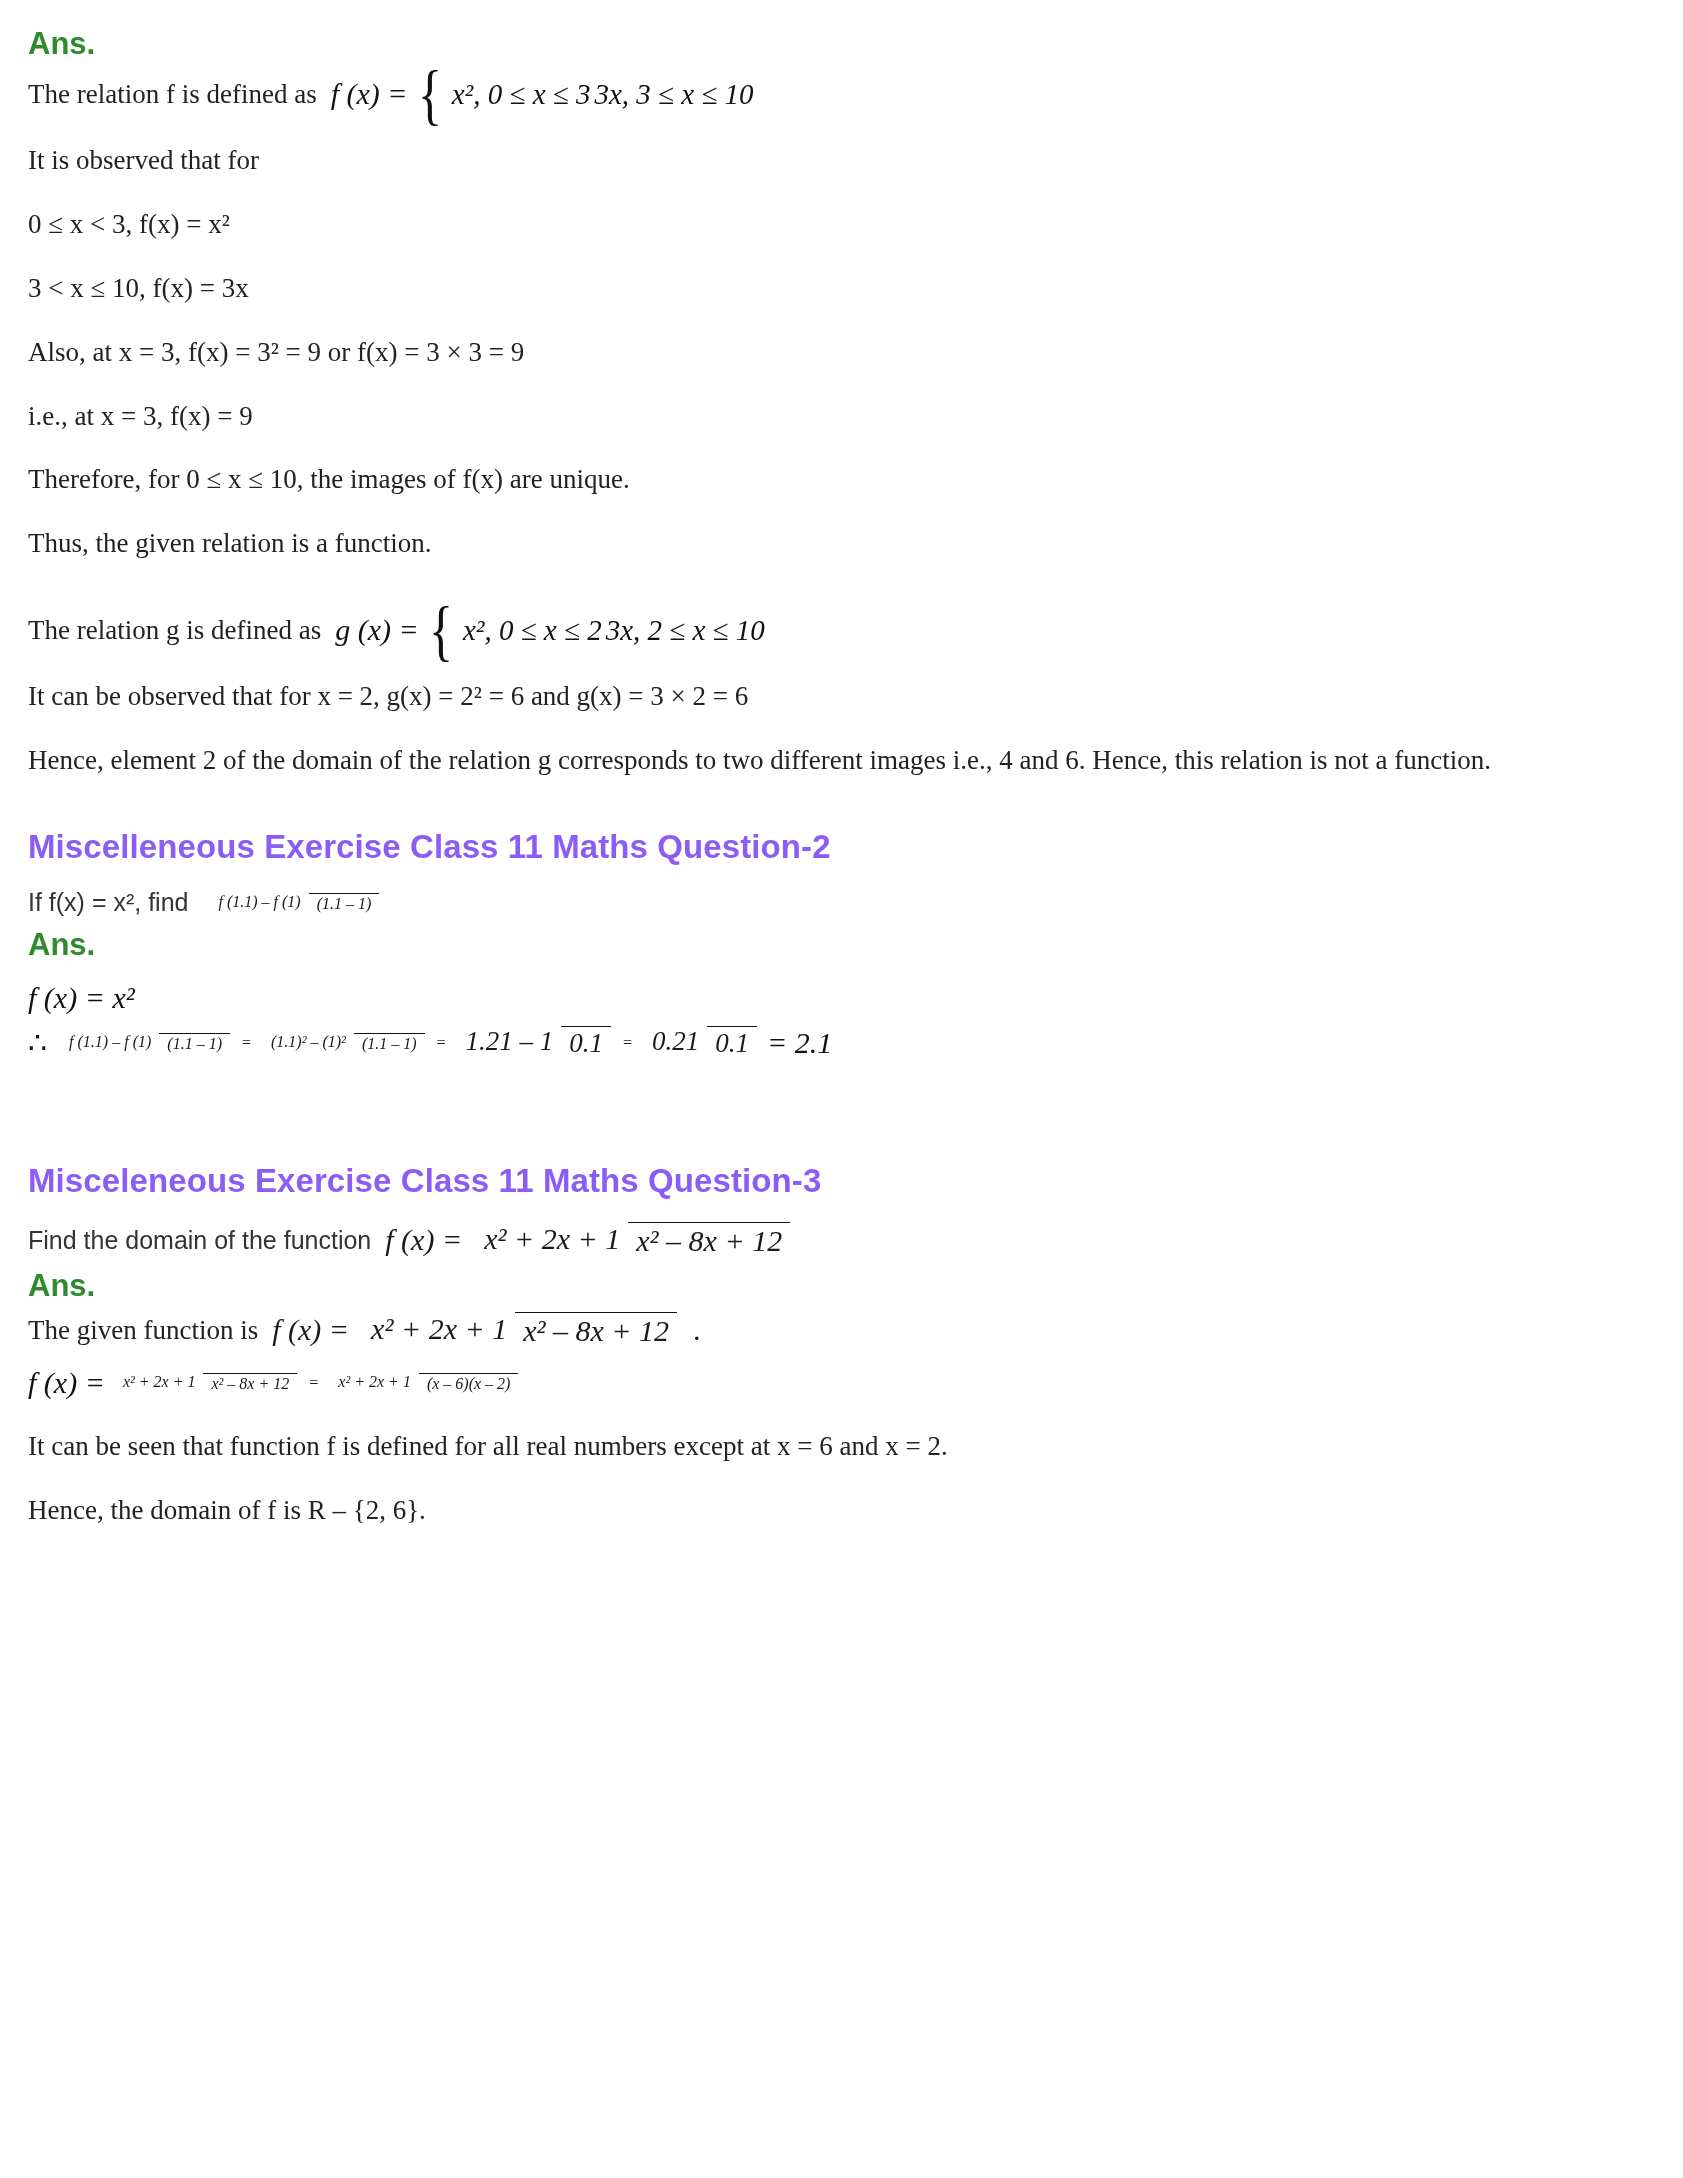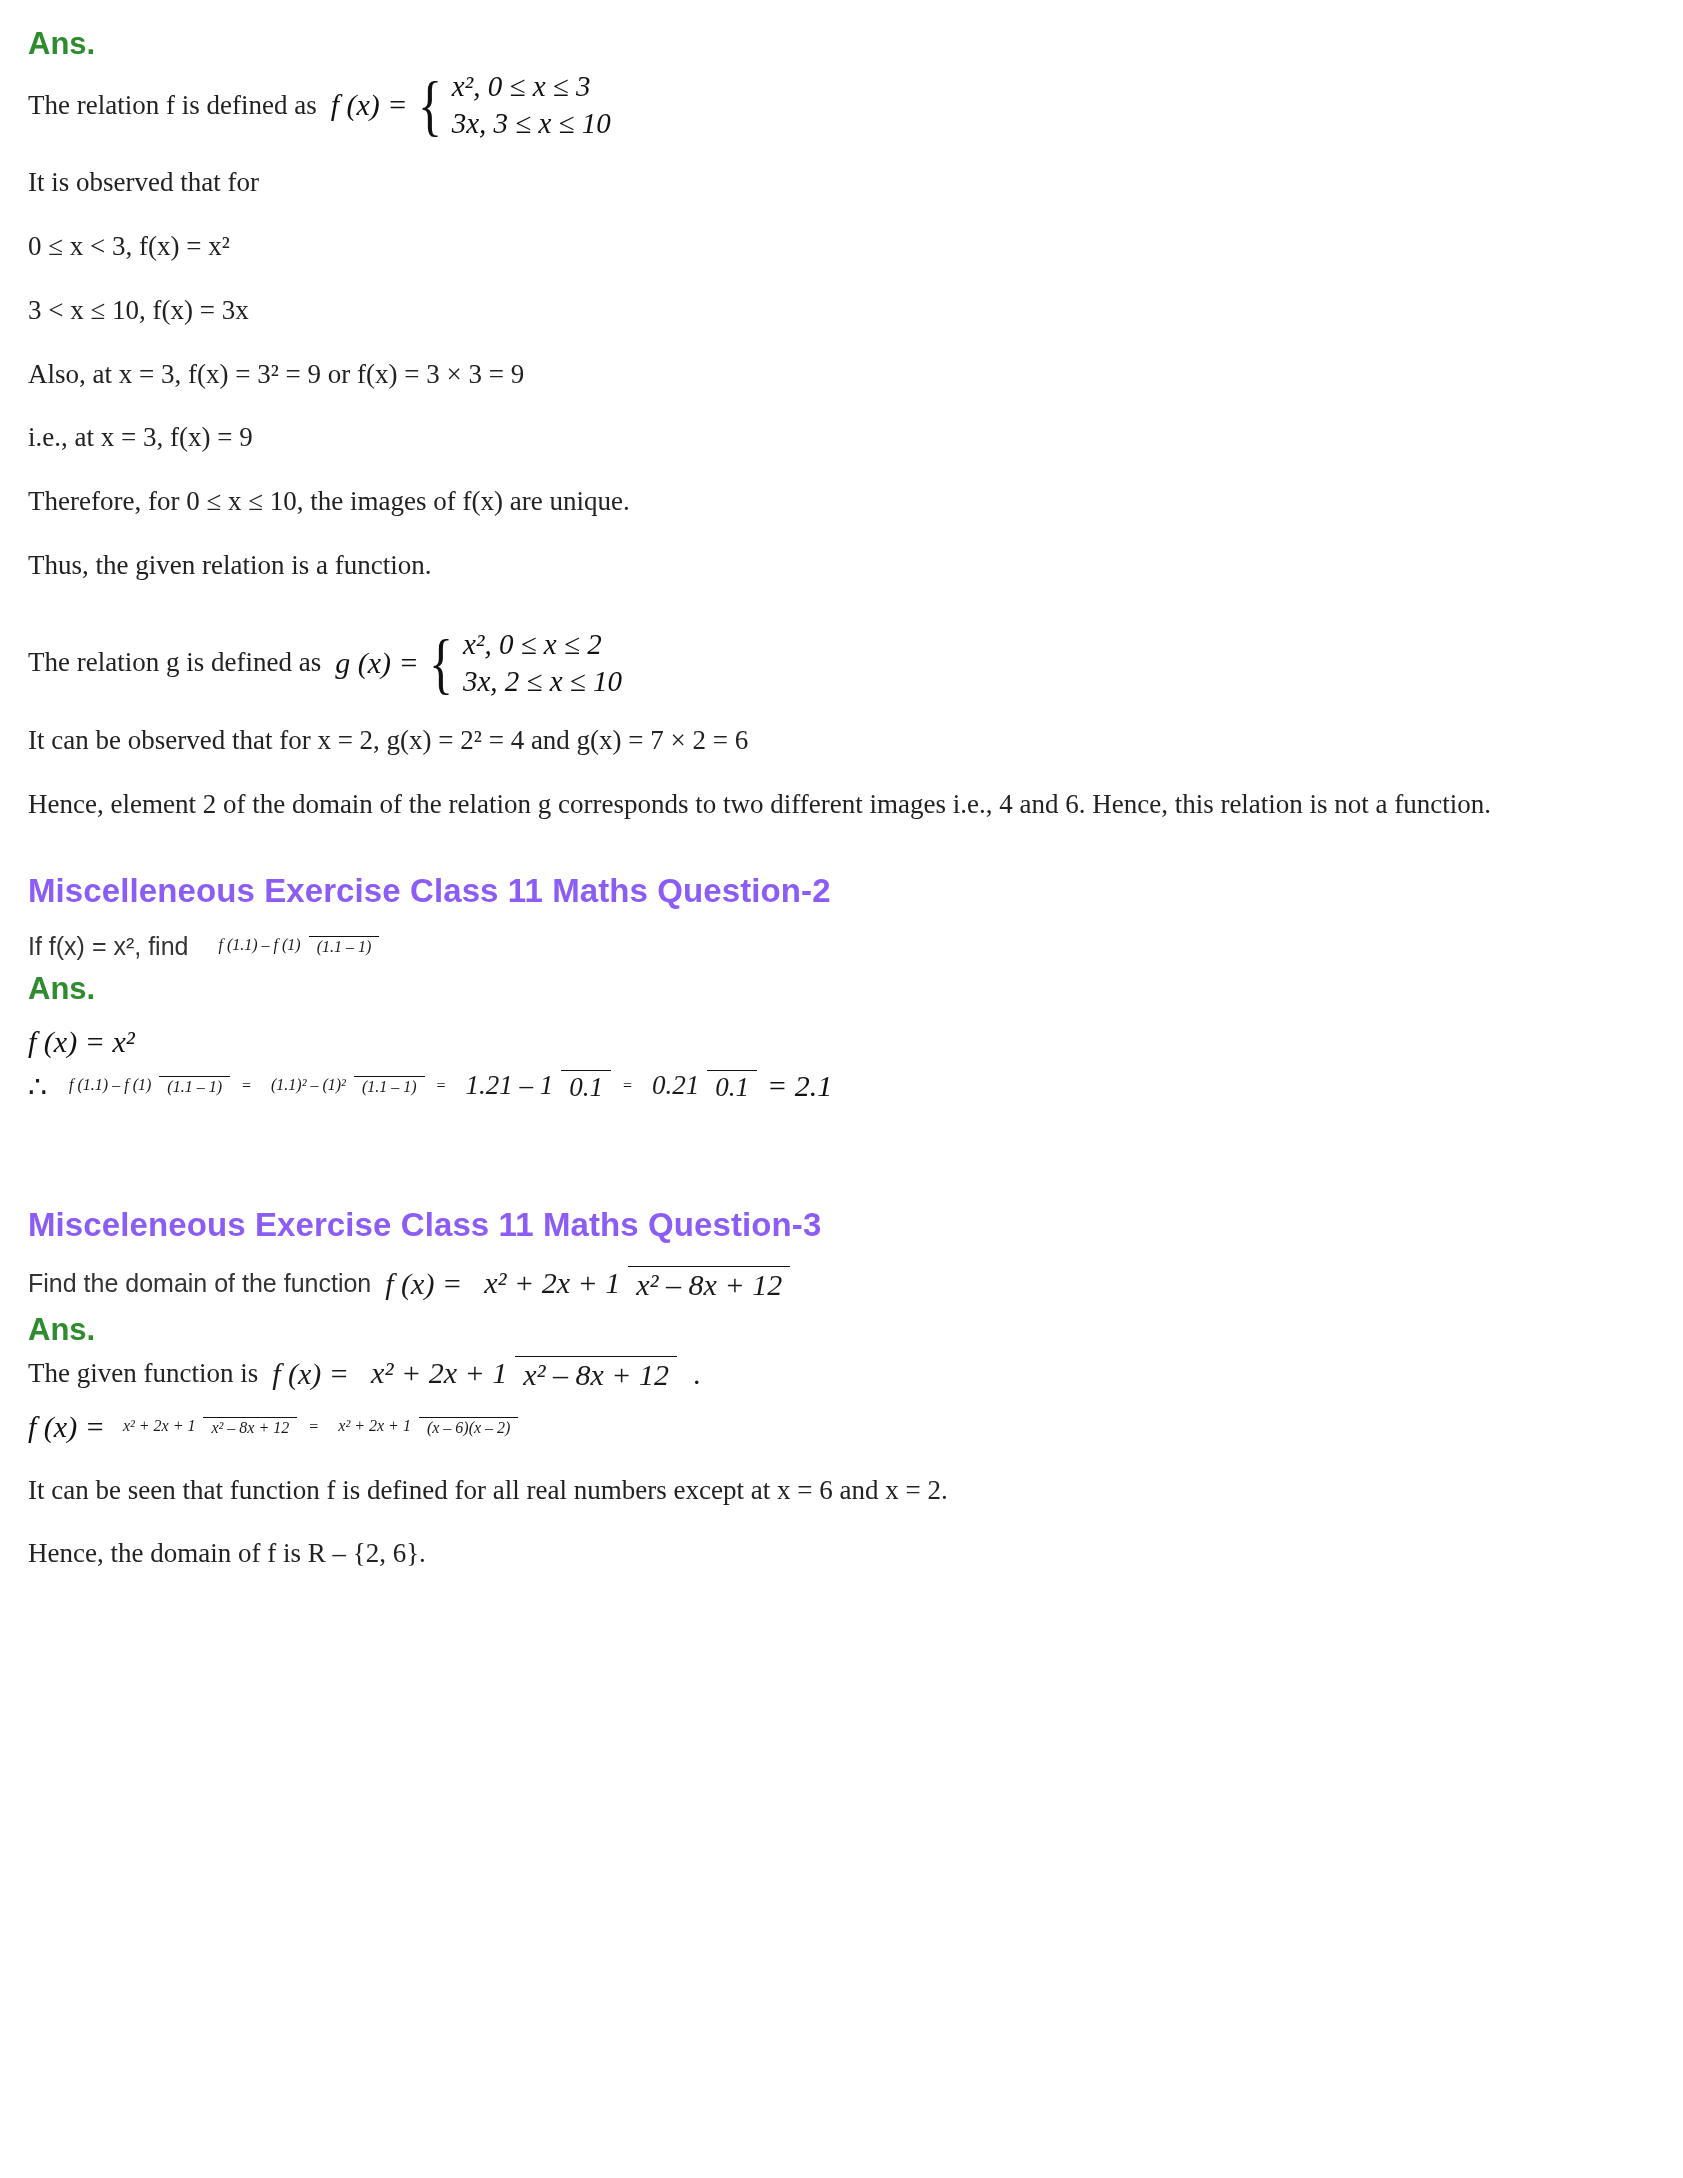--- a/index.html
+++ b/index.html
@@ -84,7 +84,7 @@
   }
   .cases {
     display: inline-flex;
-    flex-direction: column;
+    flex-direction: row;
     justify-content: center;
     gap: 4px;
     font-size: 29px;

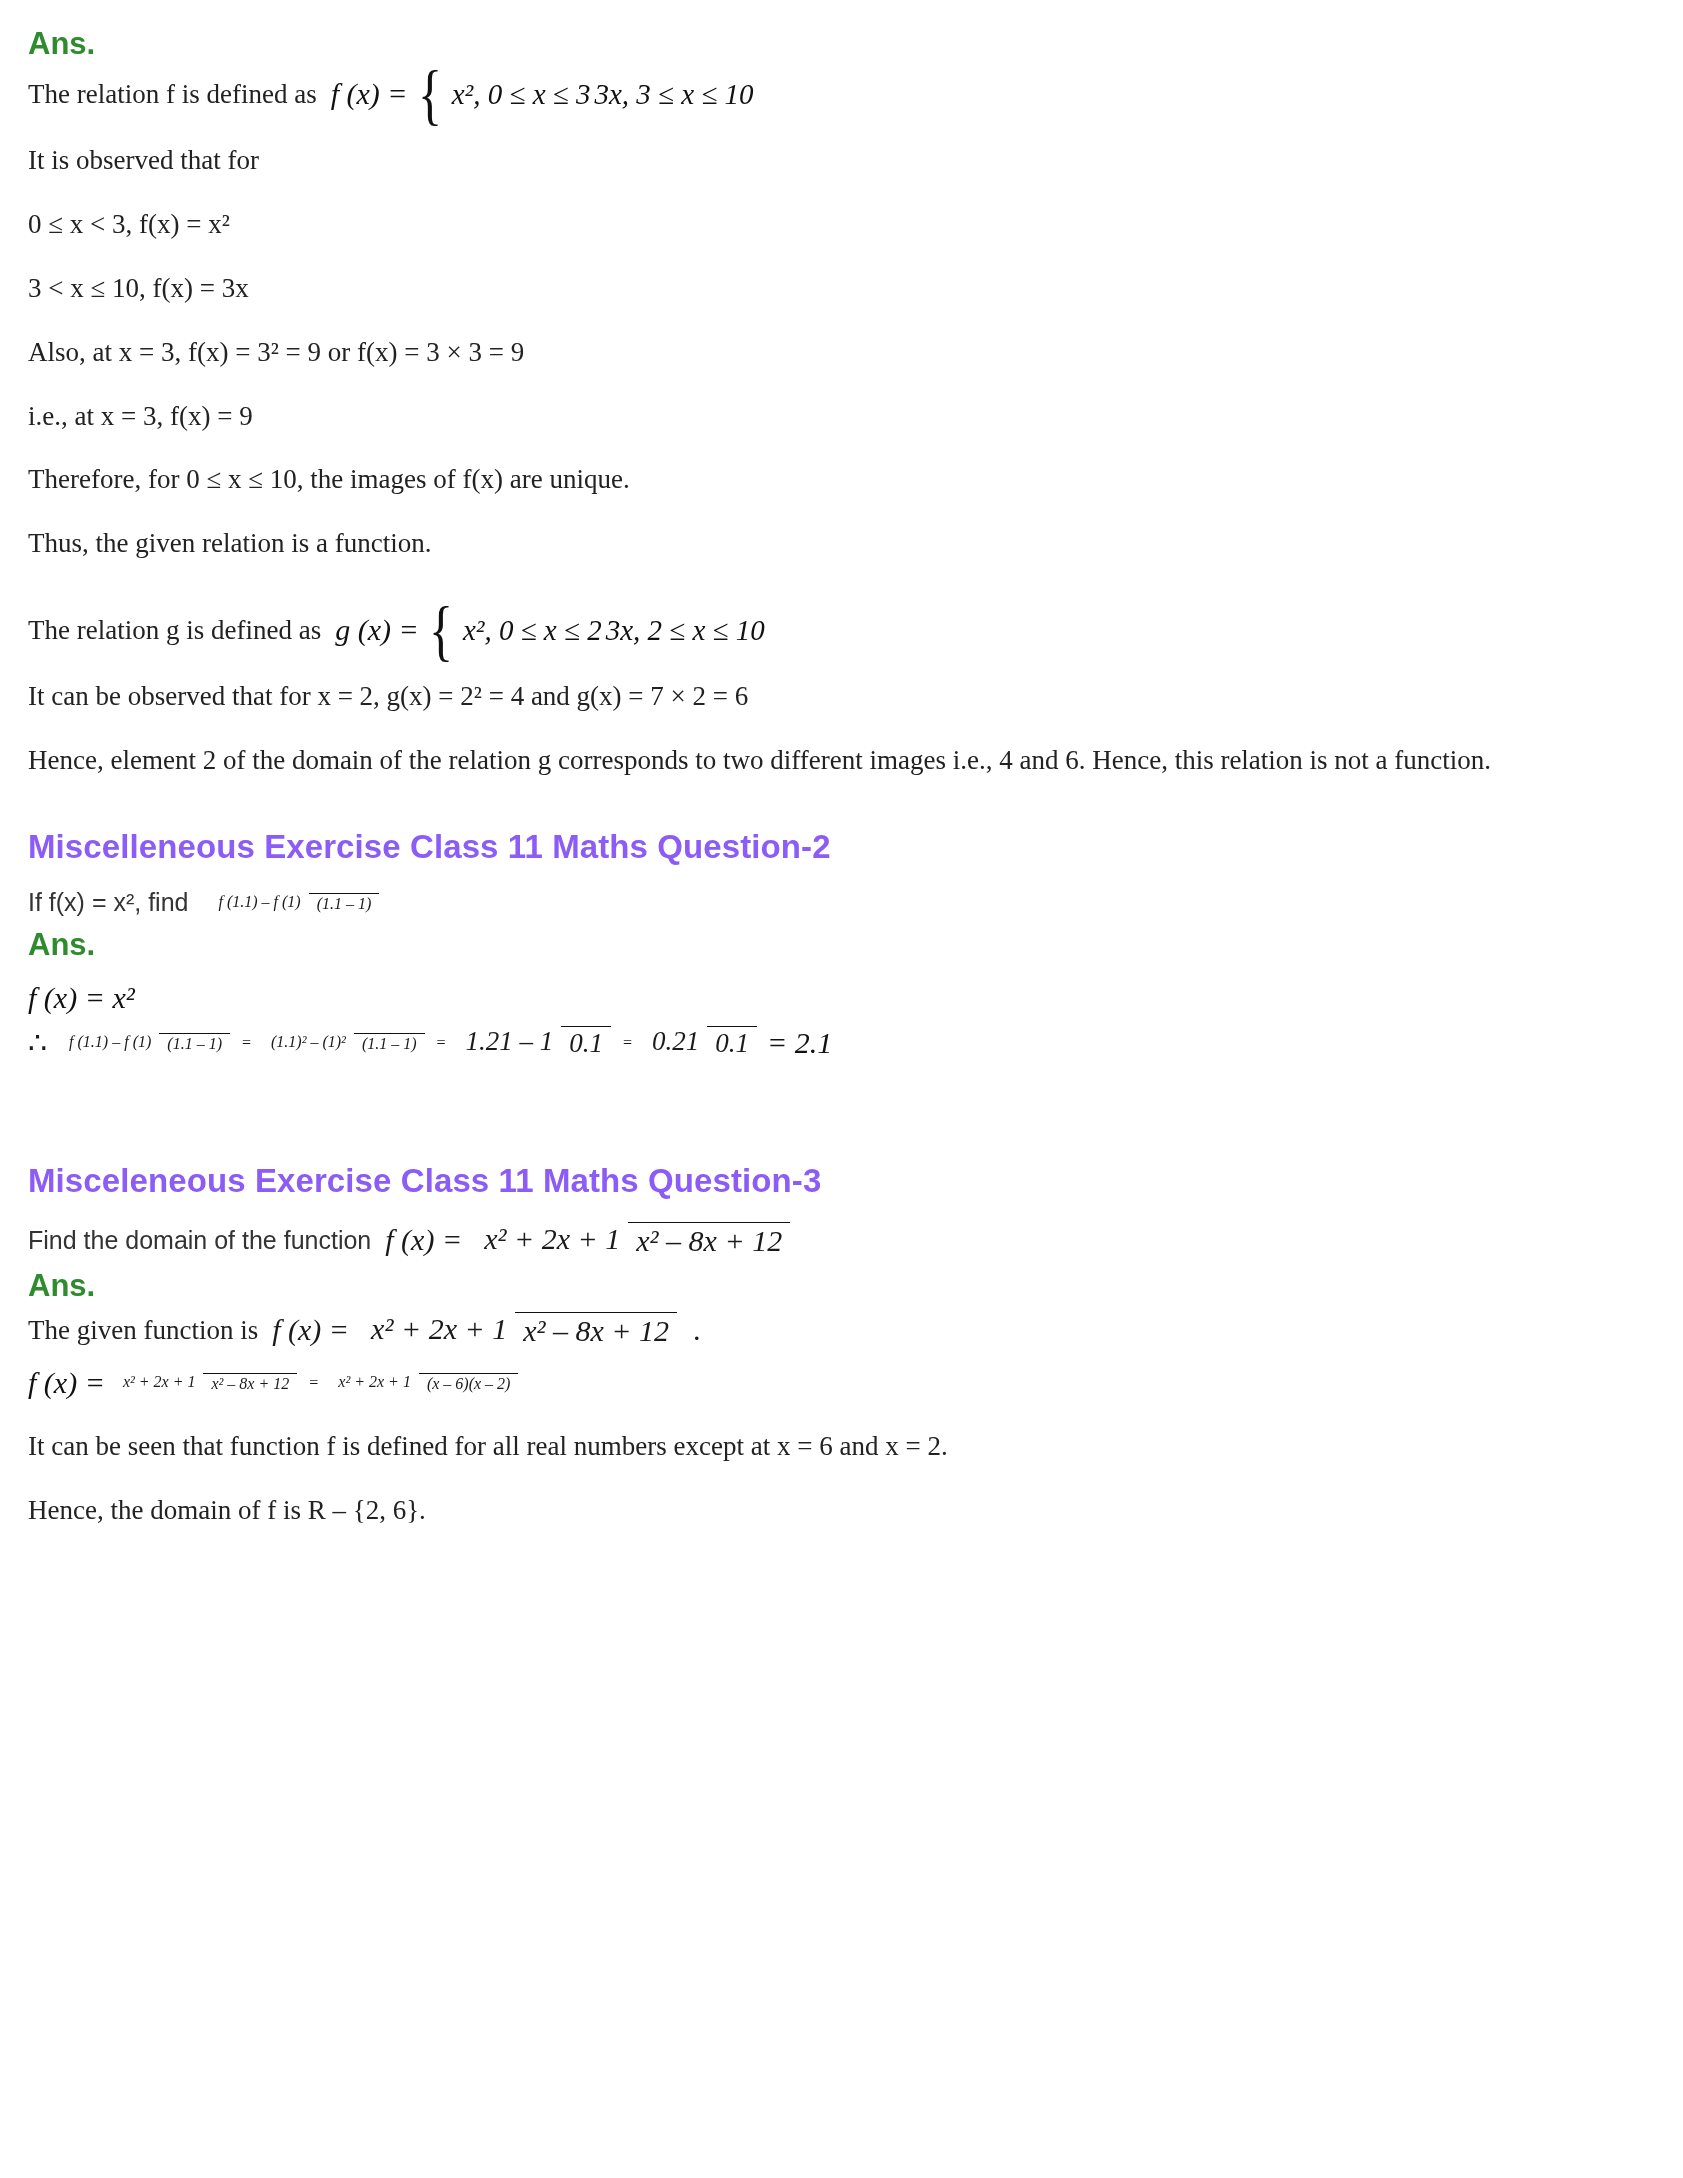--- a/index.html
+++ b/index.html
@@ -180,7 +180,7 @@
     </span>
   </div>
 
-  <div class="para">It can be observed that for x = 2, g(x) = 2² = 4 and g(x) = 7 × 2 = 6</div>
+  <div class="para">It can be observed that for x = 2, g(x) = 2² = 6 and g(x) = 3 × 2 = 6</div>
   <div class="para">Hence, element 2 of the domain of the relation g corresponds to two different images i.e., 4 and 6. Hence, this relation is not a function.</div>
 
   <div class="q-heading">Miscelleneous Exercise Class 11 Maths Question-2</div>

